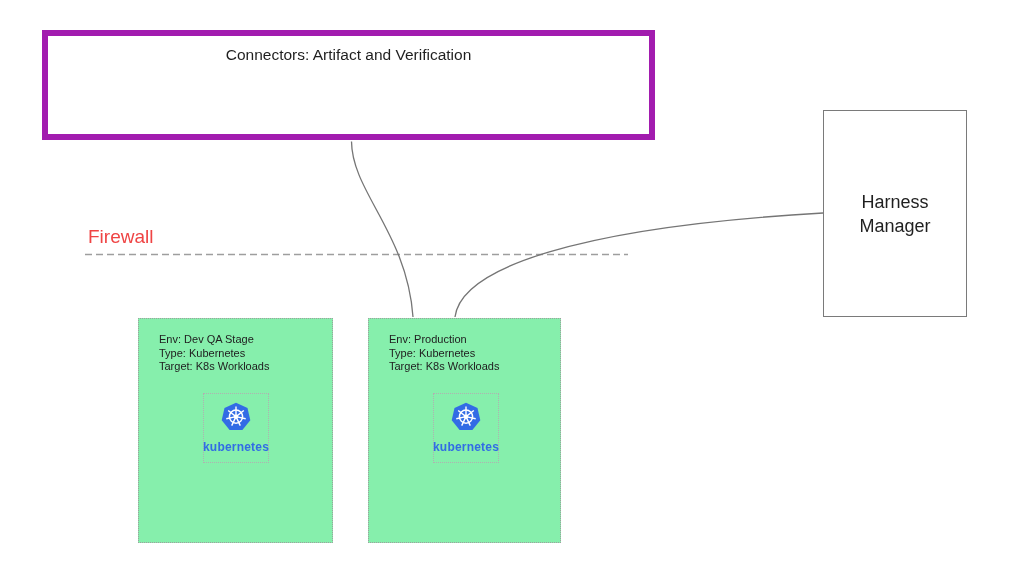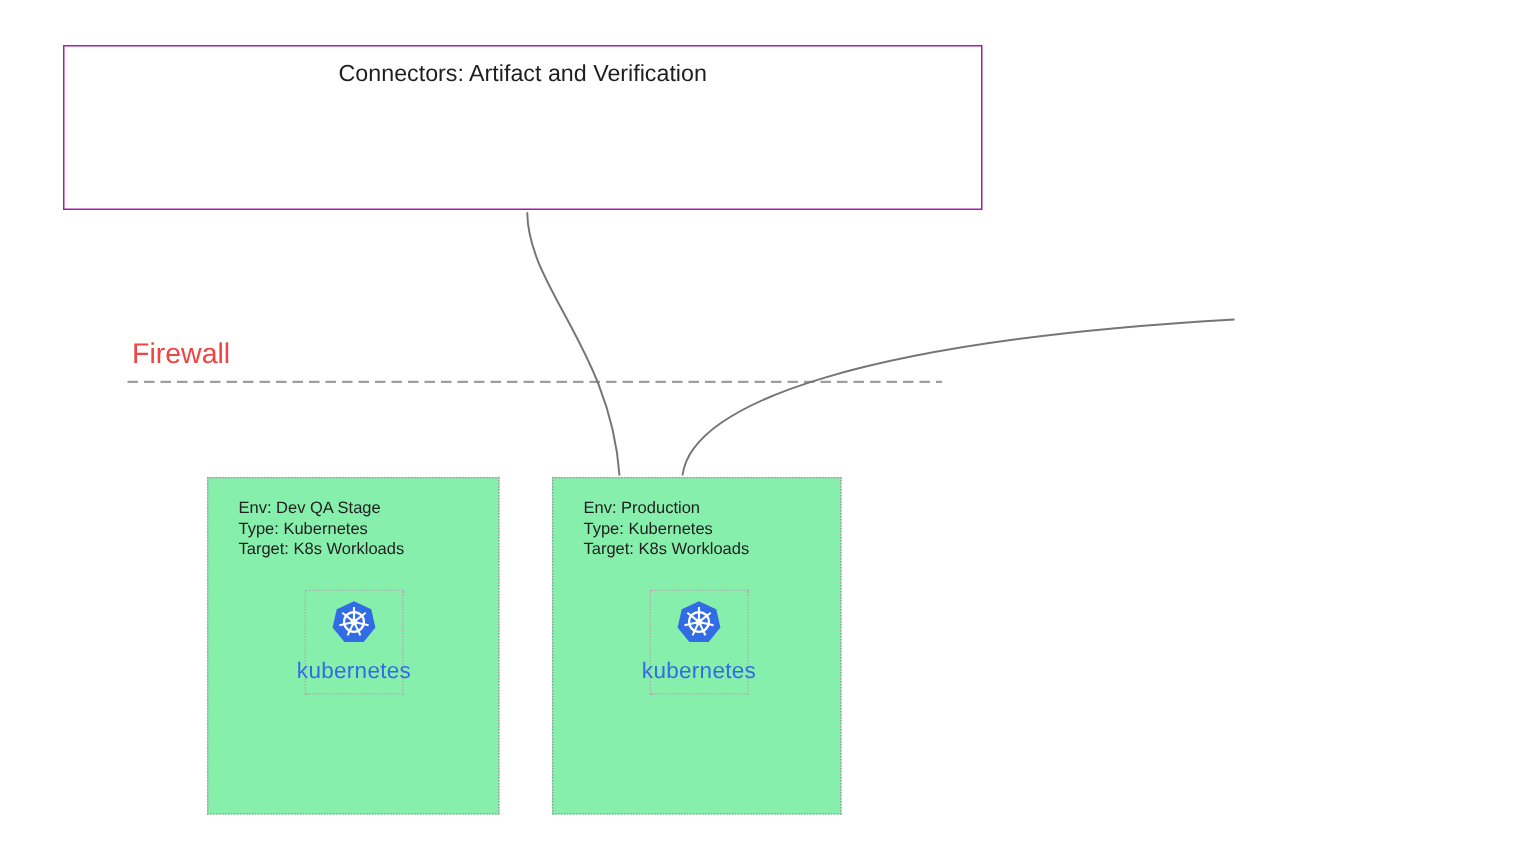--- a/index.html
+++ b/index.html
@@ -25,7 +25,7 @@
     position: absolute;
     left: 42px; top: 30px;
     width: 613px; height: 110px;
-    border: 1px solid #a21caf;
+    border: 6px solid #a21caf;
     background: #ffffff;
     box-sizing: border-box;
   }

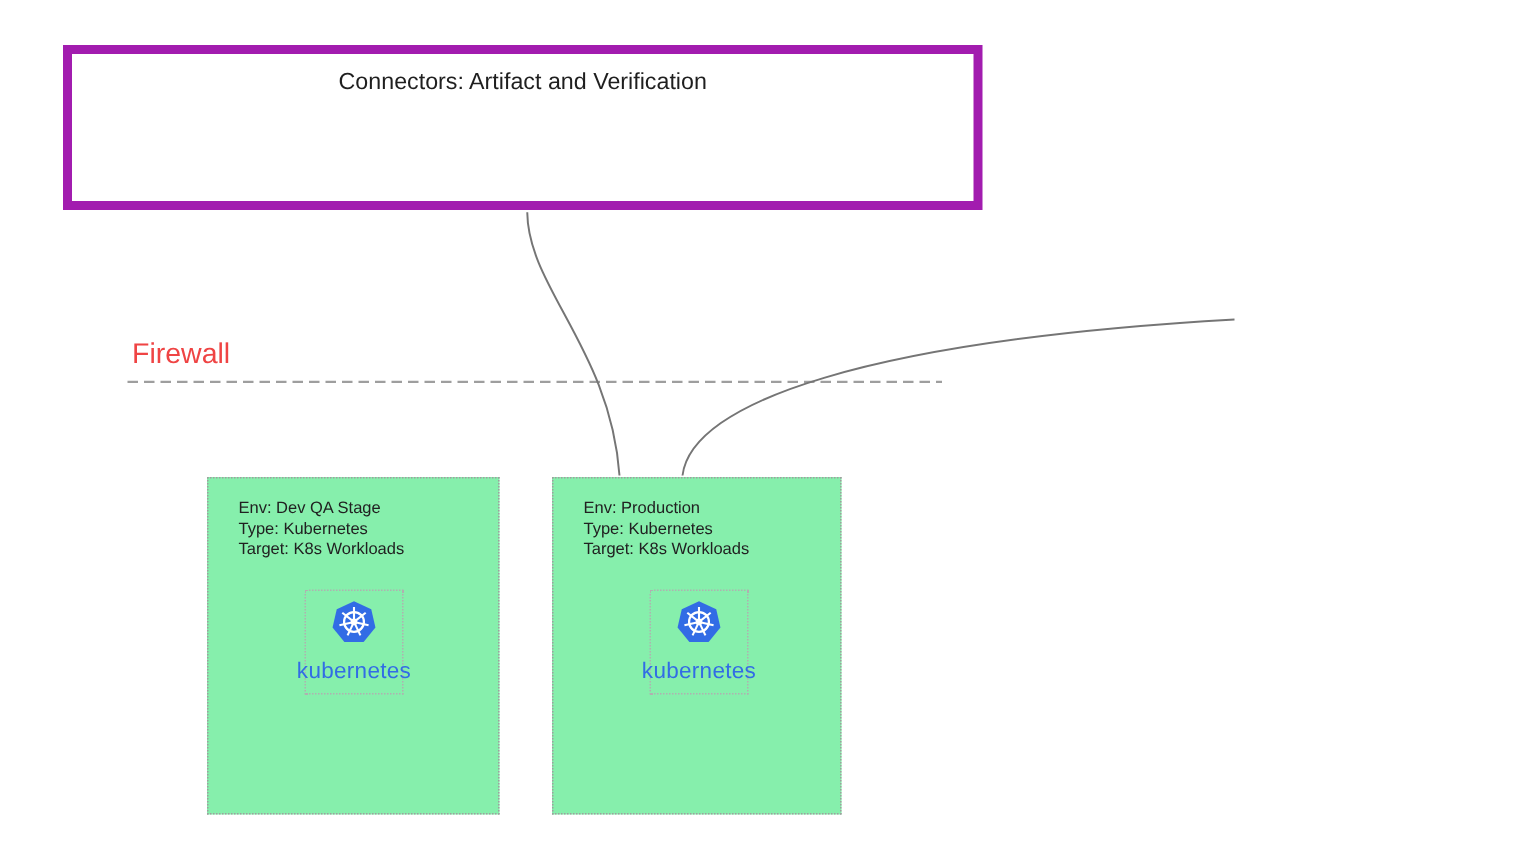--- a/index.html
+++ b/index.html
@@ -111,6 +111,9 @@
     <div class="connectors-title">Connectors: Artifact and Verification</div>
   </div>
 
+  <div class="harness-box">
+    <div class="harness-label">Harness Manager</div>
+  </div>
 
   <div class="firewall-label">Firewall</div>
 

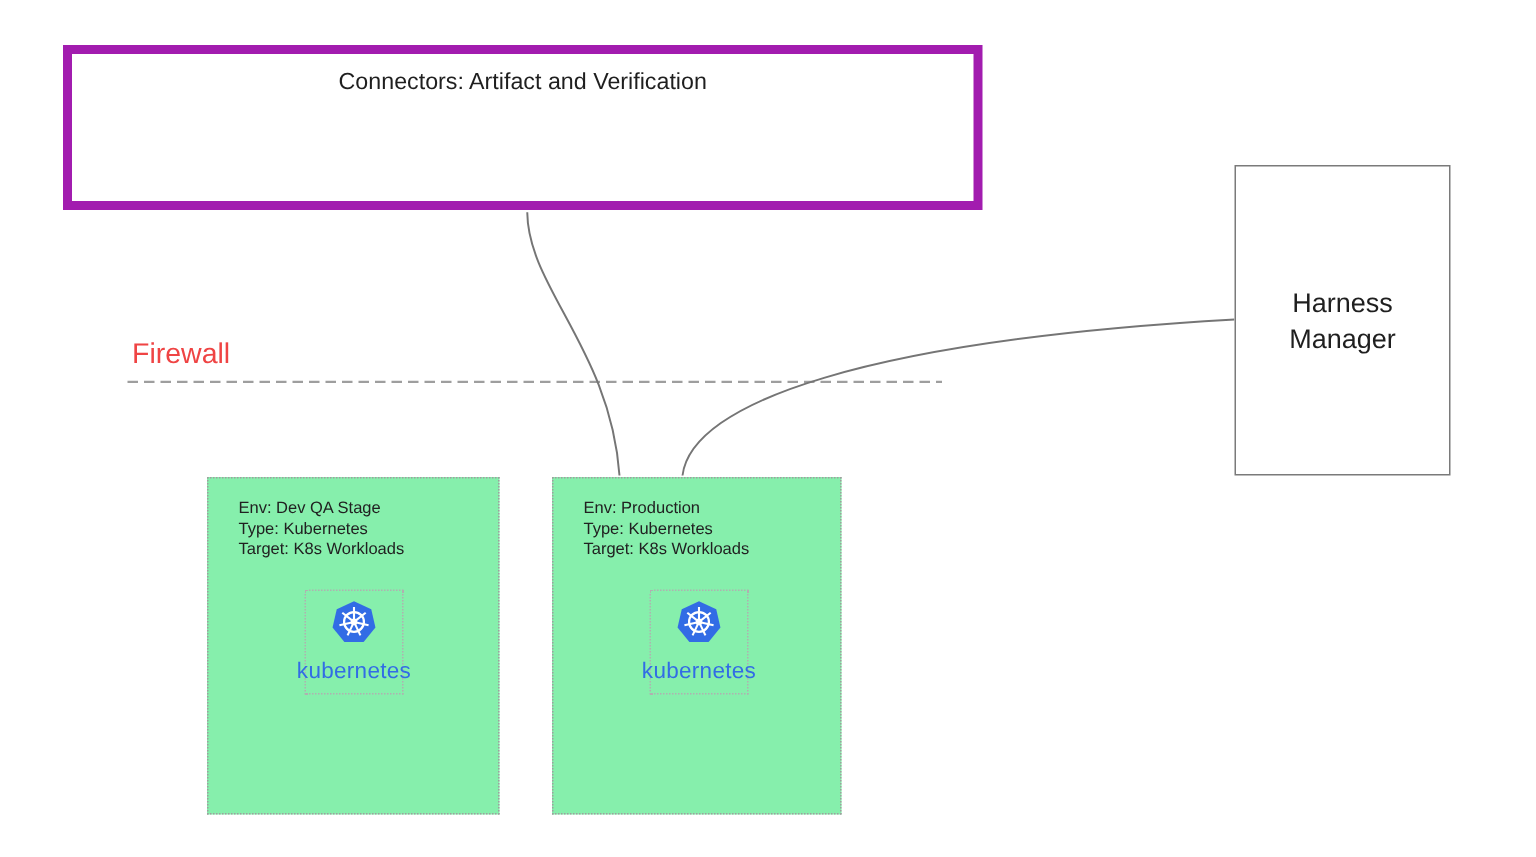--- a/index.html
+++ b/index.html
@@ -90,8 +90,8 @@
     gap: 4px;
   }
   .k8s-label {
-    font-size: 15px;
-    font-weight: normal;
+    font-size: 12px;
+    font-weight: bold;
     color: #326CE5;
     letter-spacing: 0.2px;
   }

